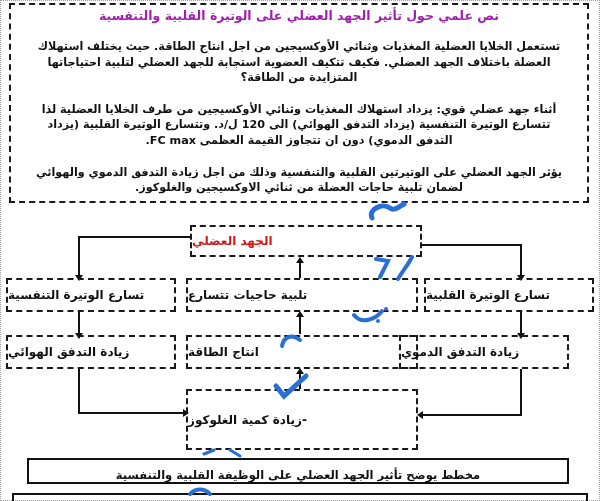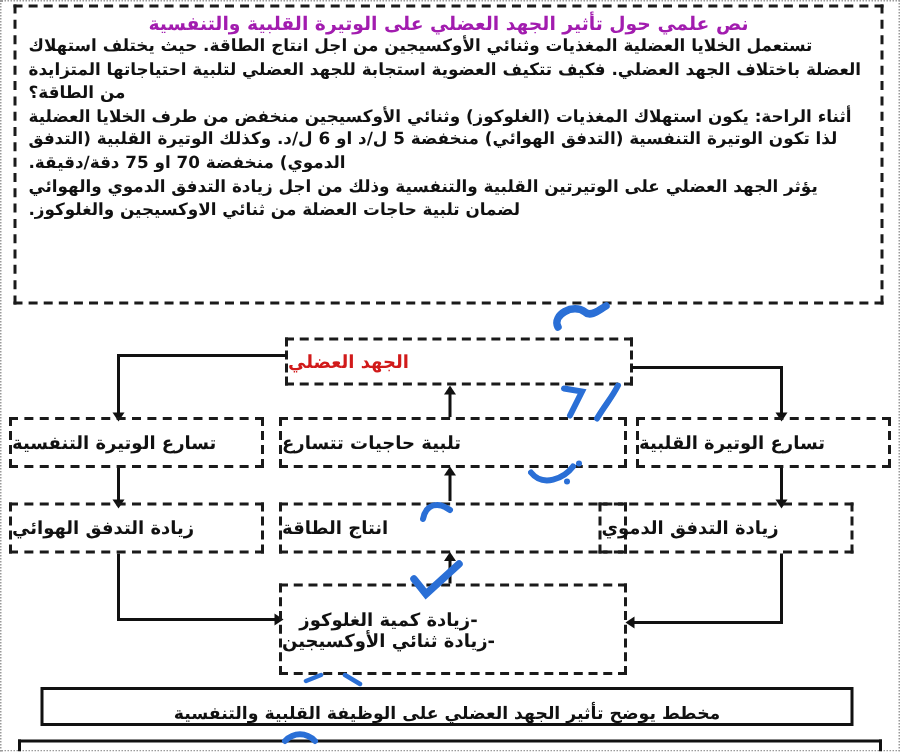--- a/index.html
+++ b/index.html
@@ -20,7 +20,7 @@
     text-align: center; color: #a21caf; font-weight: bold; font-size: 12.5px; line-height: 15px;
   }
   .text-para {
-    font-size: 11.2px; font-weight: bold; line-height: 15.6px; margin: 0; text-align: left;
+    font-size: 11.2px; font-weight: bold; line-height: 15.6px; margin: 16px; text-align: center;
   }
   .box {
     position: absolute; border: 2px dashed #1a1a1a; box-sizing: border-box;

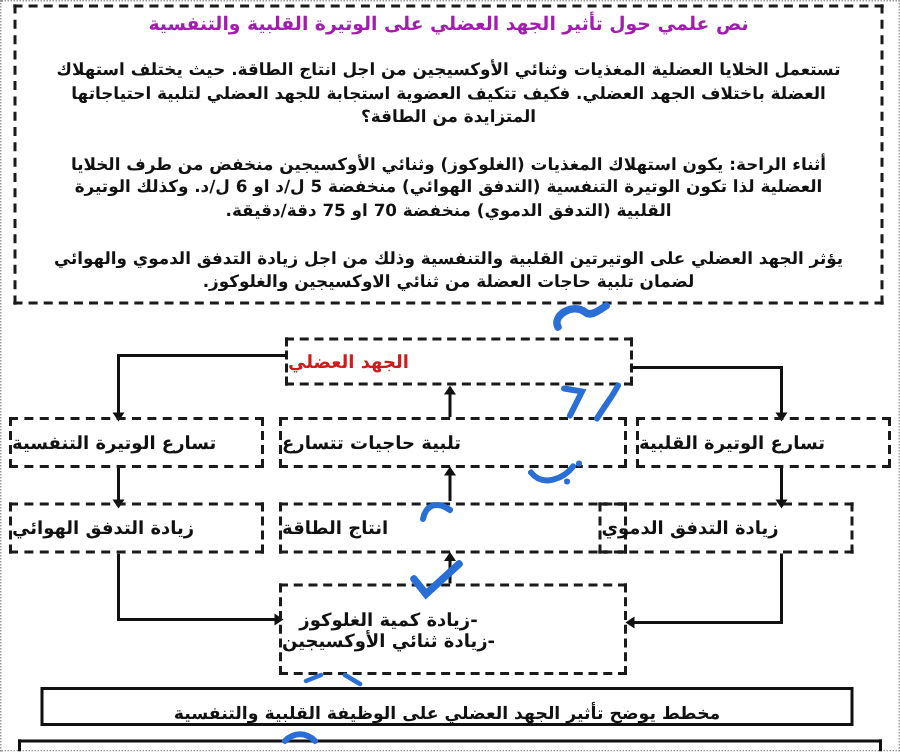--- a/index.html
+++ b/index.html
@@ -69,7 +69,6 @@
 <div class="text-box">
   <div class="text-title">نص علمي حول تأثير الجهد العضلي على الوتيرة القلبية والتنفسية</div>
   <p class="text-para">تستعمل الخلايا العضلية المغذيات وثنائي الأوكسيجين من اجل انتاج الطاقة. حيث يختلف استهلاك العضلة باختلاف الجهد العضلي. فكيف تتكيف العضوية استجابة للجهد العضلي لتلبية احتياجاتها المتزايدة من الطاقة؟</p>
-  <p class="text-para">أثناء الراحة: يكون استهلاك المغذيات (الغلوكوز) وثنائي الأوكسيجين منخفض من طرف الخلايا العضلية لذا تكون الوتيرة التنفسية (التدفق الهوائي) منخفضة 5 ل/د او 6 ل/د. وكذلك الوتيرة القلبية (التدفق الدموي) منخفضة 70 او 75 دقة/دقيقة.</p>
   <p class="text-para">يؤثر الجهد العضلي على الوتيرتين القلبية والتنفسية وذلك من اجل زيادة التدفق الدموي والهوائي لضمان تلبية حاجات العضلة من ثنائي الاوكسيجين والغلوكوز.</p>
 </div>
 

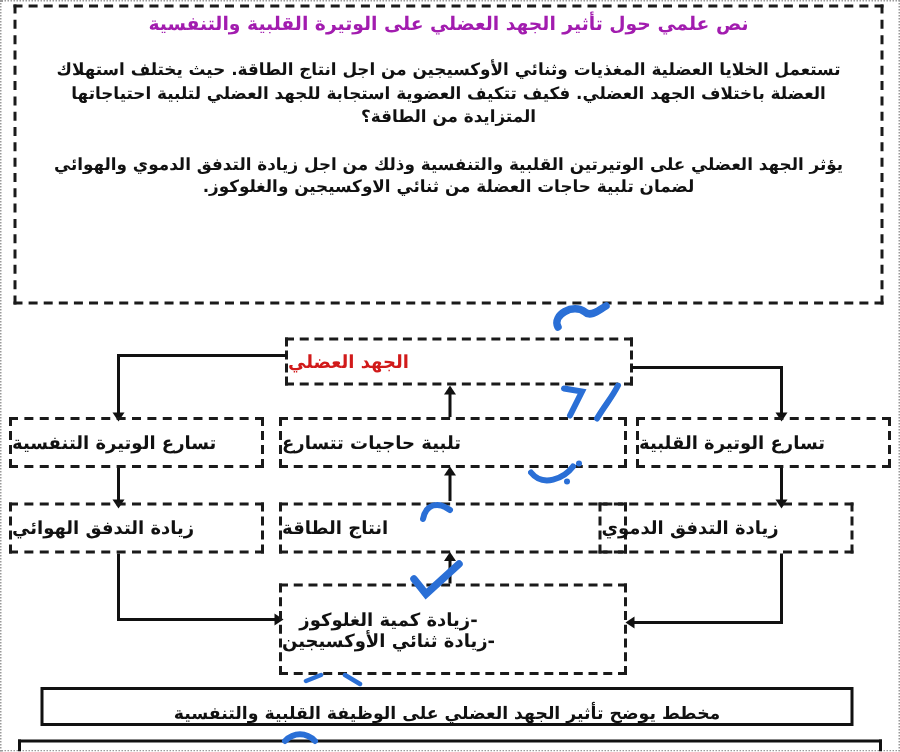--- a/index.html
+++ b/index.html
@@ -69,6 +69,7 @@
 <div class="text-box">
   <div class="text-title">نص علمي حول تأثير الجهد العضلي على الوتيرة القلبية والتنفسية</div>
   <p class="text-para">تستعمل الخلايا العضلية المغذيات وثنائي الأوكسيجين من اجل انتاج الطاقة. حيث يختلف استهلاك العضلة باختلاف الجهد العضلي. فكيف تتكيف العضوية استجابة للجهد العضلي لتلبية احتياجاتها المتزايدة من الطاقة؟</p>
+  <p class="text-para">أثناء جهد عضلي قوي: يزداد استهلاك المغذيات وثنائي الأوكسيجين من طرف الخلايا العضلية لذا تتسارع الوتيرة التنفسية (يزداد التدفق الهوائي) الى 120 ل/د. وتتسارع الوتيرة القلبية (يزداد التدفق الدموي) دون ان تتجاوز القيمة العظمى FC max.</p>
   <p class="text-para">يؤثر الجهد العضلي على الوتيرتين القلبية والتنفسية وذلك من اجل زيادة التدفق الدموي والهوائي لضمان تلبية حاجات العضلة من ثنائي الاوكسيجين والغلوكوز.</p>
 </div>
 

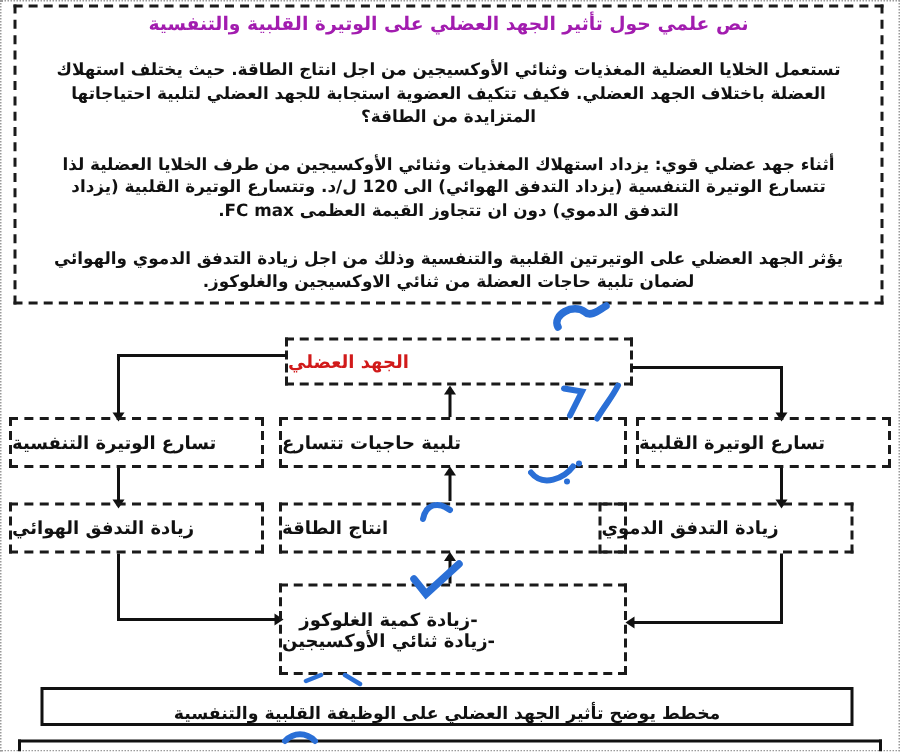--- a/index.html
+++ b/index.html
@@ -116,7 +116,6 @@
 <div class="box" style="left:186px; top:389px; width:232px; height:61px;">
   <div class="stack">
     <span class="lbl">-زيادة كمية الغلوكوز</span>
-    <span class="lbl">-زيادة ثنائي الأوكسيجين</span>
   </div>
 </div>
 

